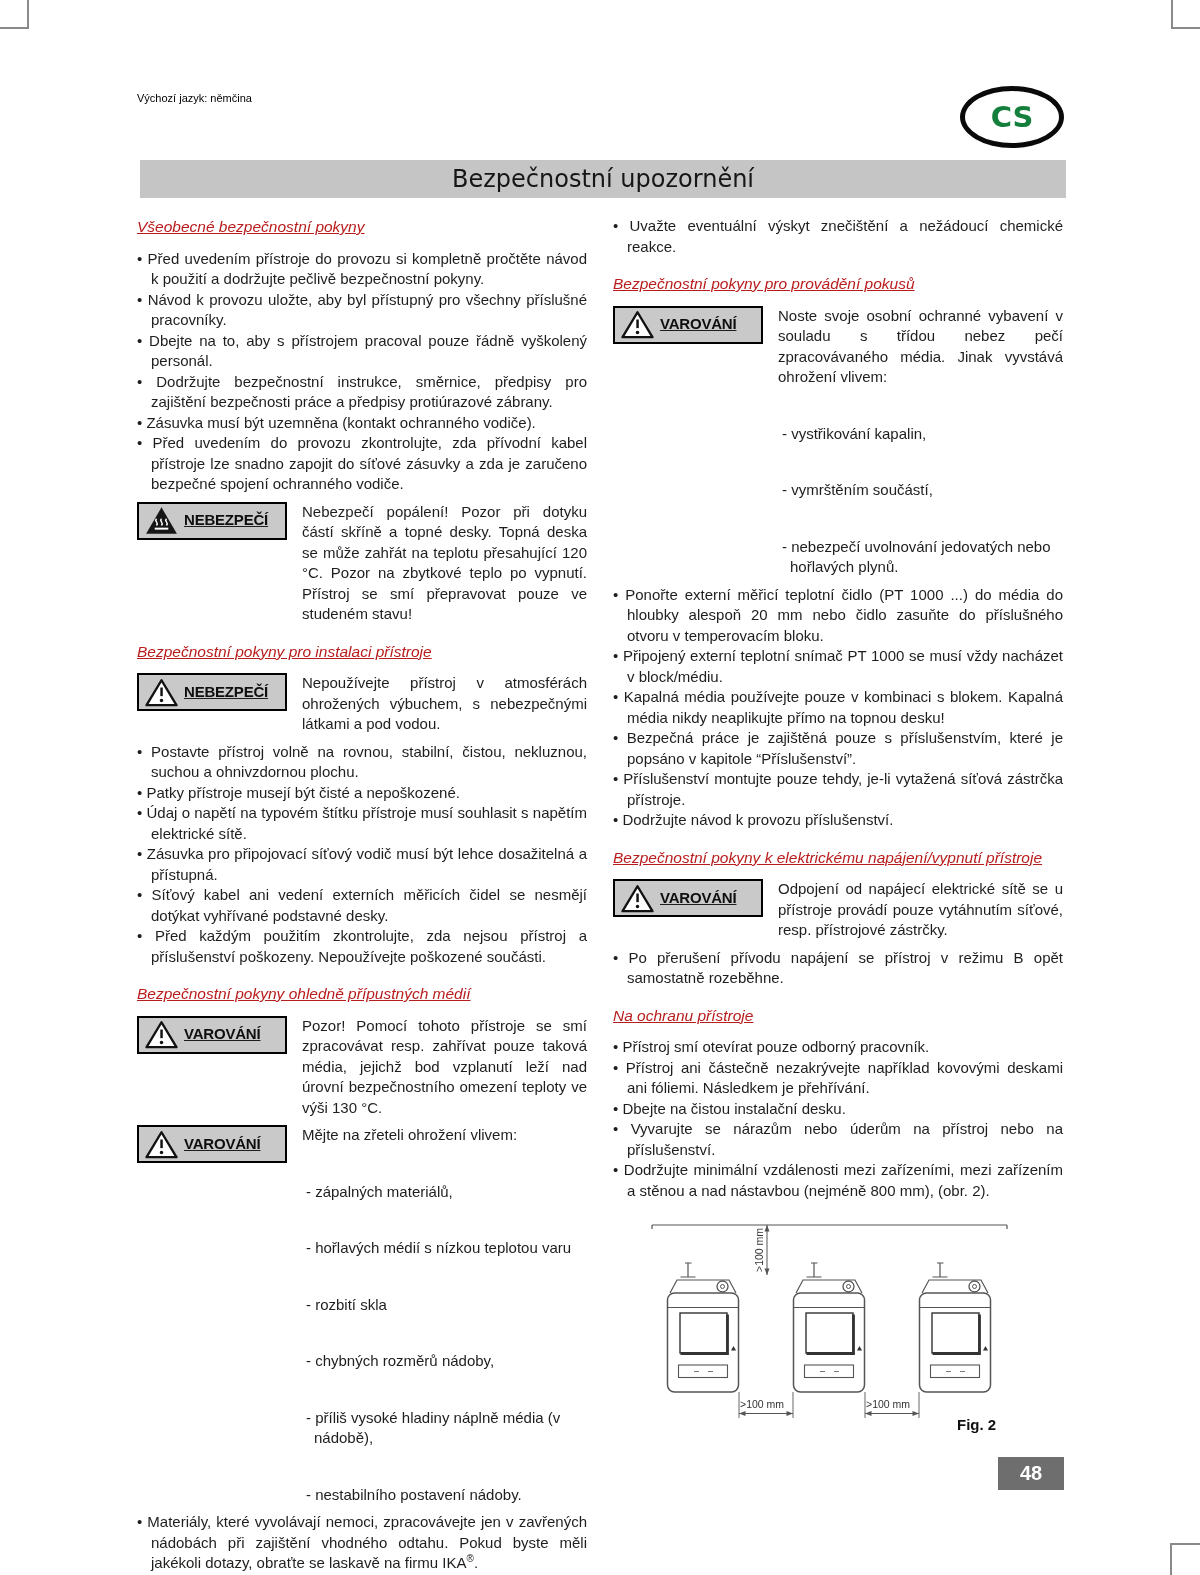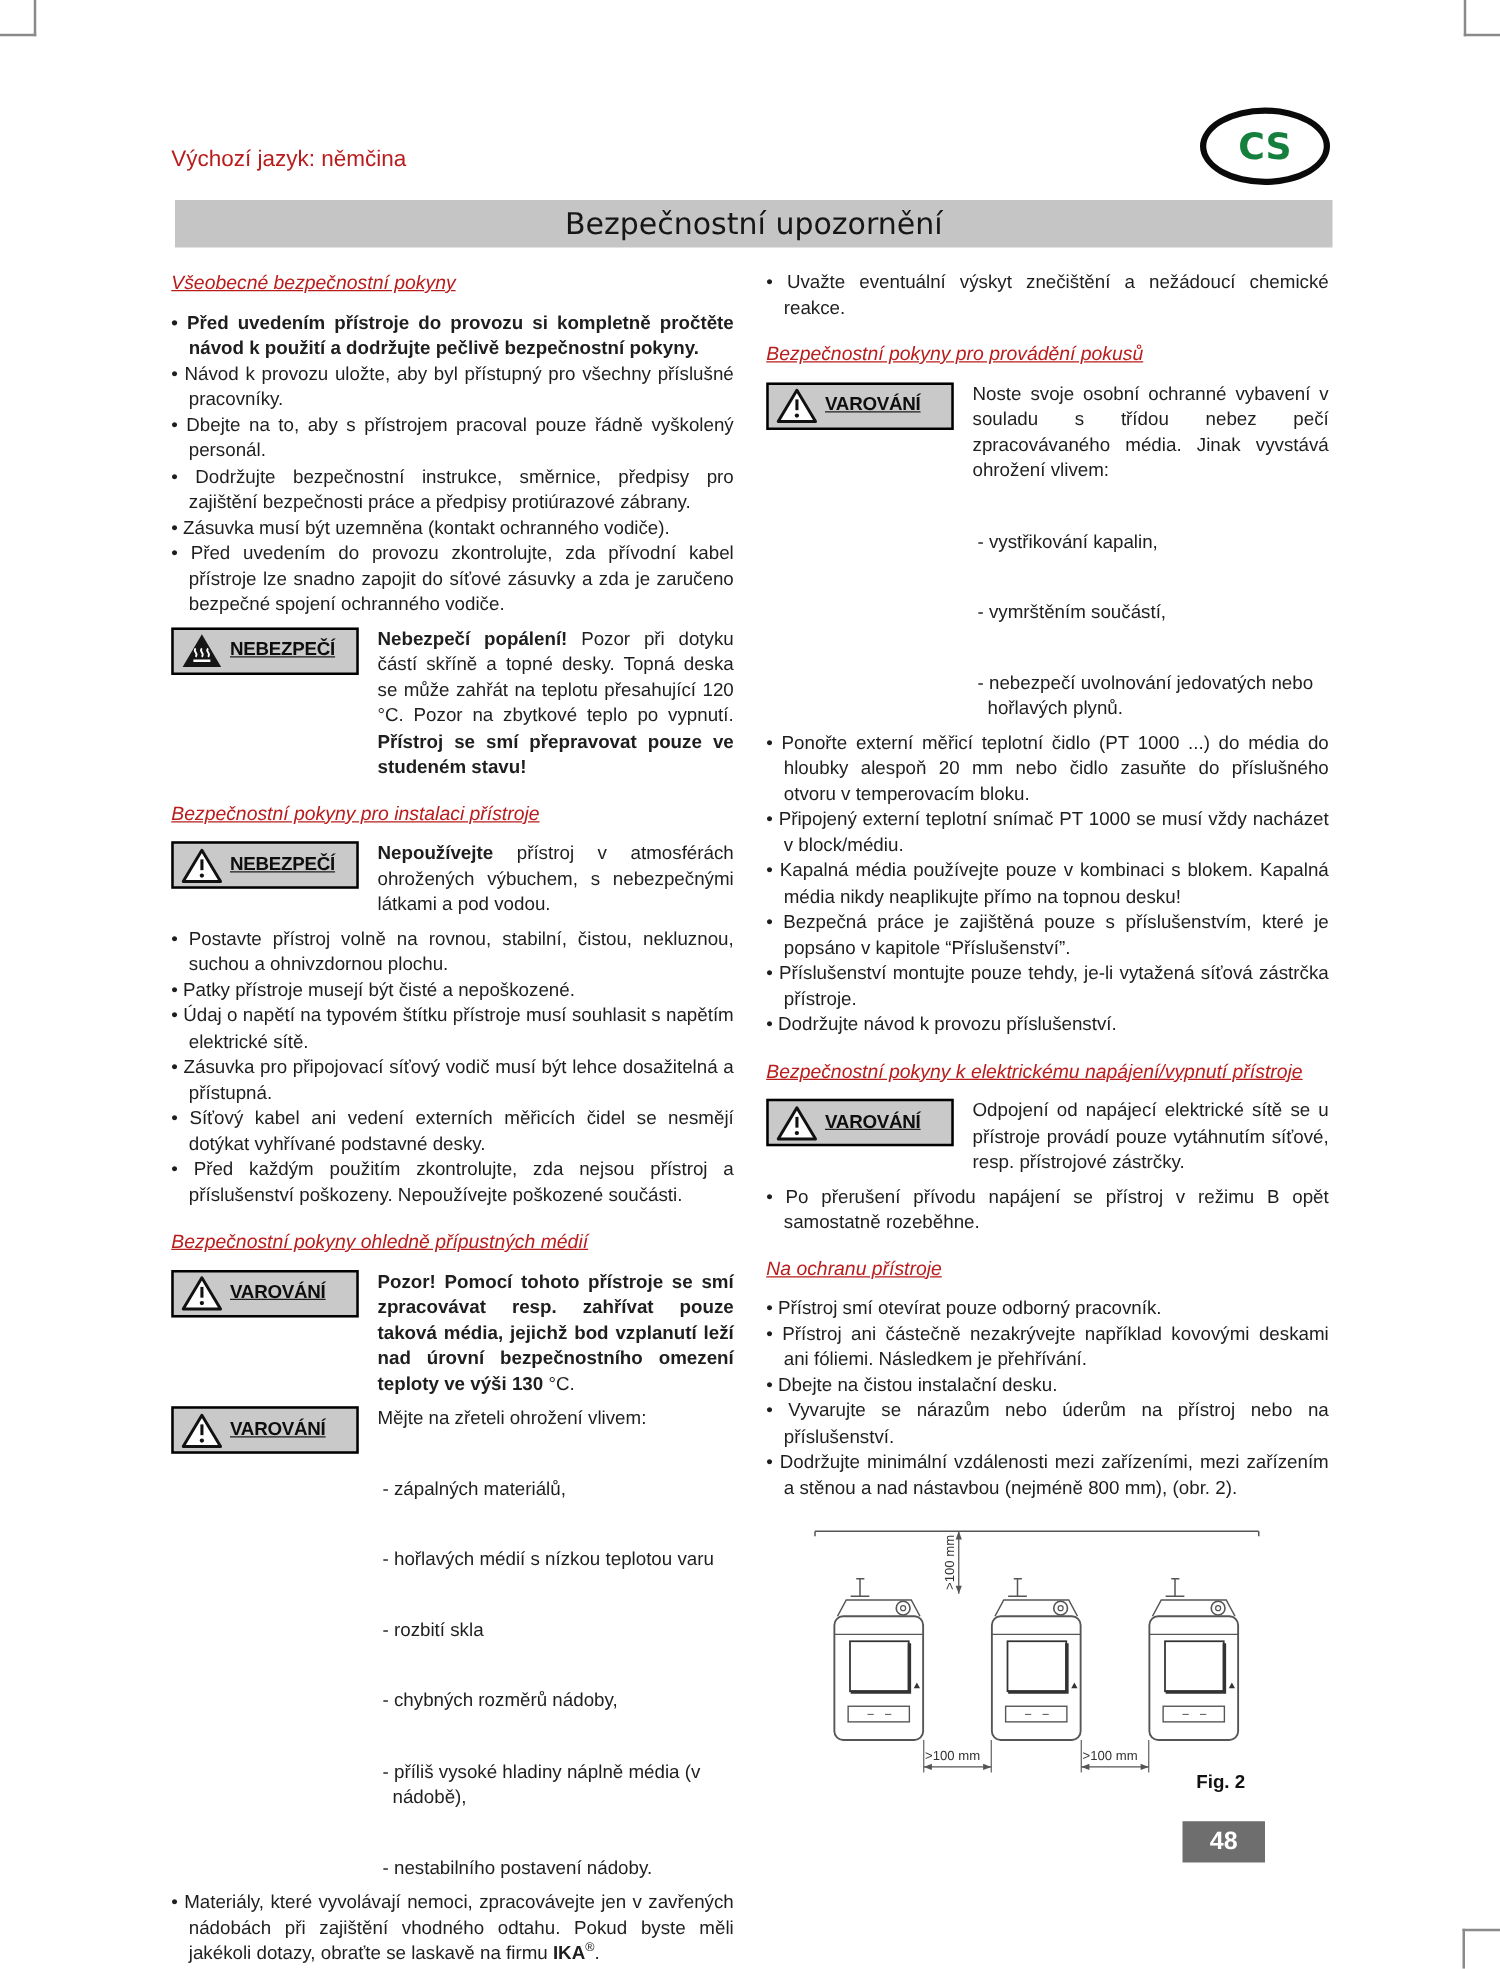--- a/index.html
+++ b/index.html
@@ -7,7 +7,7 @@
   .page{position:relative;width:1200px;height:1575px;background:#ffffff;
         font-family:"Liberation Sans",sans-serif;color:#1e1e1e;}
   .crop{position:absolute;background:#8a8a8a;}
-  .langnote{position:absolute;left:137px;top:117px;font-size:18px;color:#b91c1c;}
+  .langnote{position:absolute;left:137px;top:92px;font-size:11px;color:#000000;}
   .badge{position:absolute;left:960px;top:86px;width:94px;height:52px;border:5px solid #0a0a0a;
          border-radius:50%;display:flex;align-items:center;justify-content:center;
          font-family:"DejaVu Sans",sans-serif;font-weight:bold;font-size:29px;color:#15803d;background:#fff;}

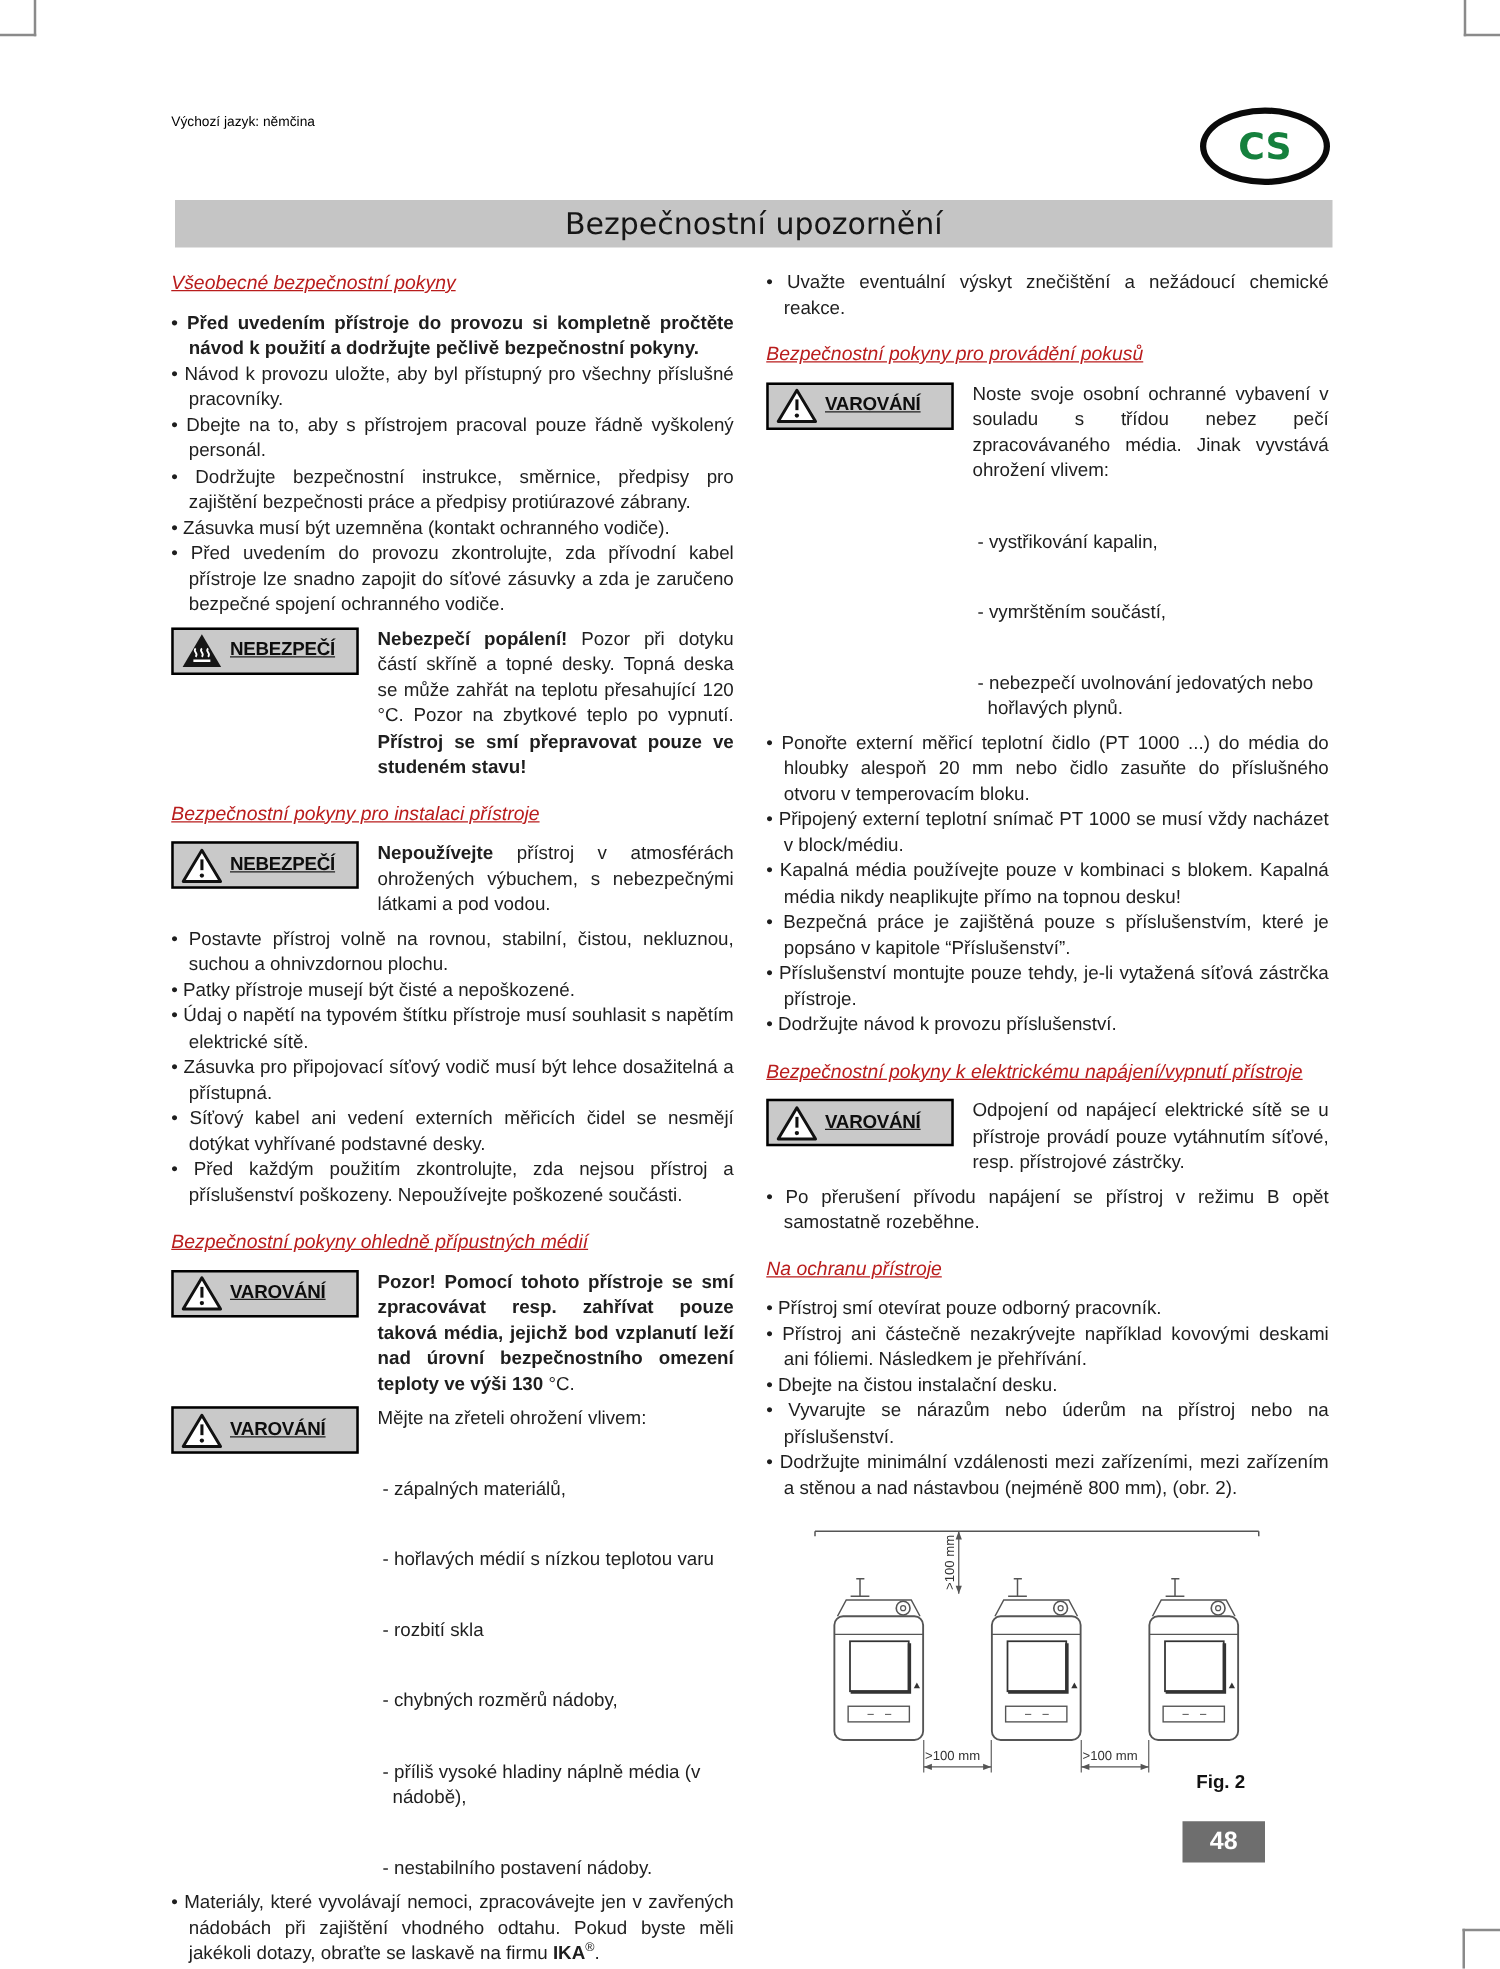--- a/index.html
+++ b/index.html
@@ -21,7 +21,7 @@
   .sect-h.first{margin-top:1px;}
   .bullet{padding-left:14px;text-indent:-14px;margin:0;}
   .bullet::before{content:"• ";}
-  .b{font-weight:bold;}
+  .b{font-weight:normal;}
   .reg{font-size:10px;vertical-align:super;line-height:0;}
   .warnrow{display:flex;gap:15px;margin:7px 0 7px;align-items:flex-start;}
   .warnbox{flex:0 0 auto;width:150px;height:38px;border:2.5px solid #000;background:#c9c9c9;

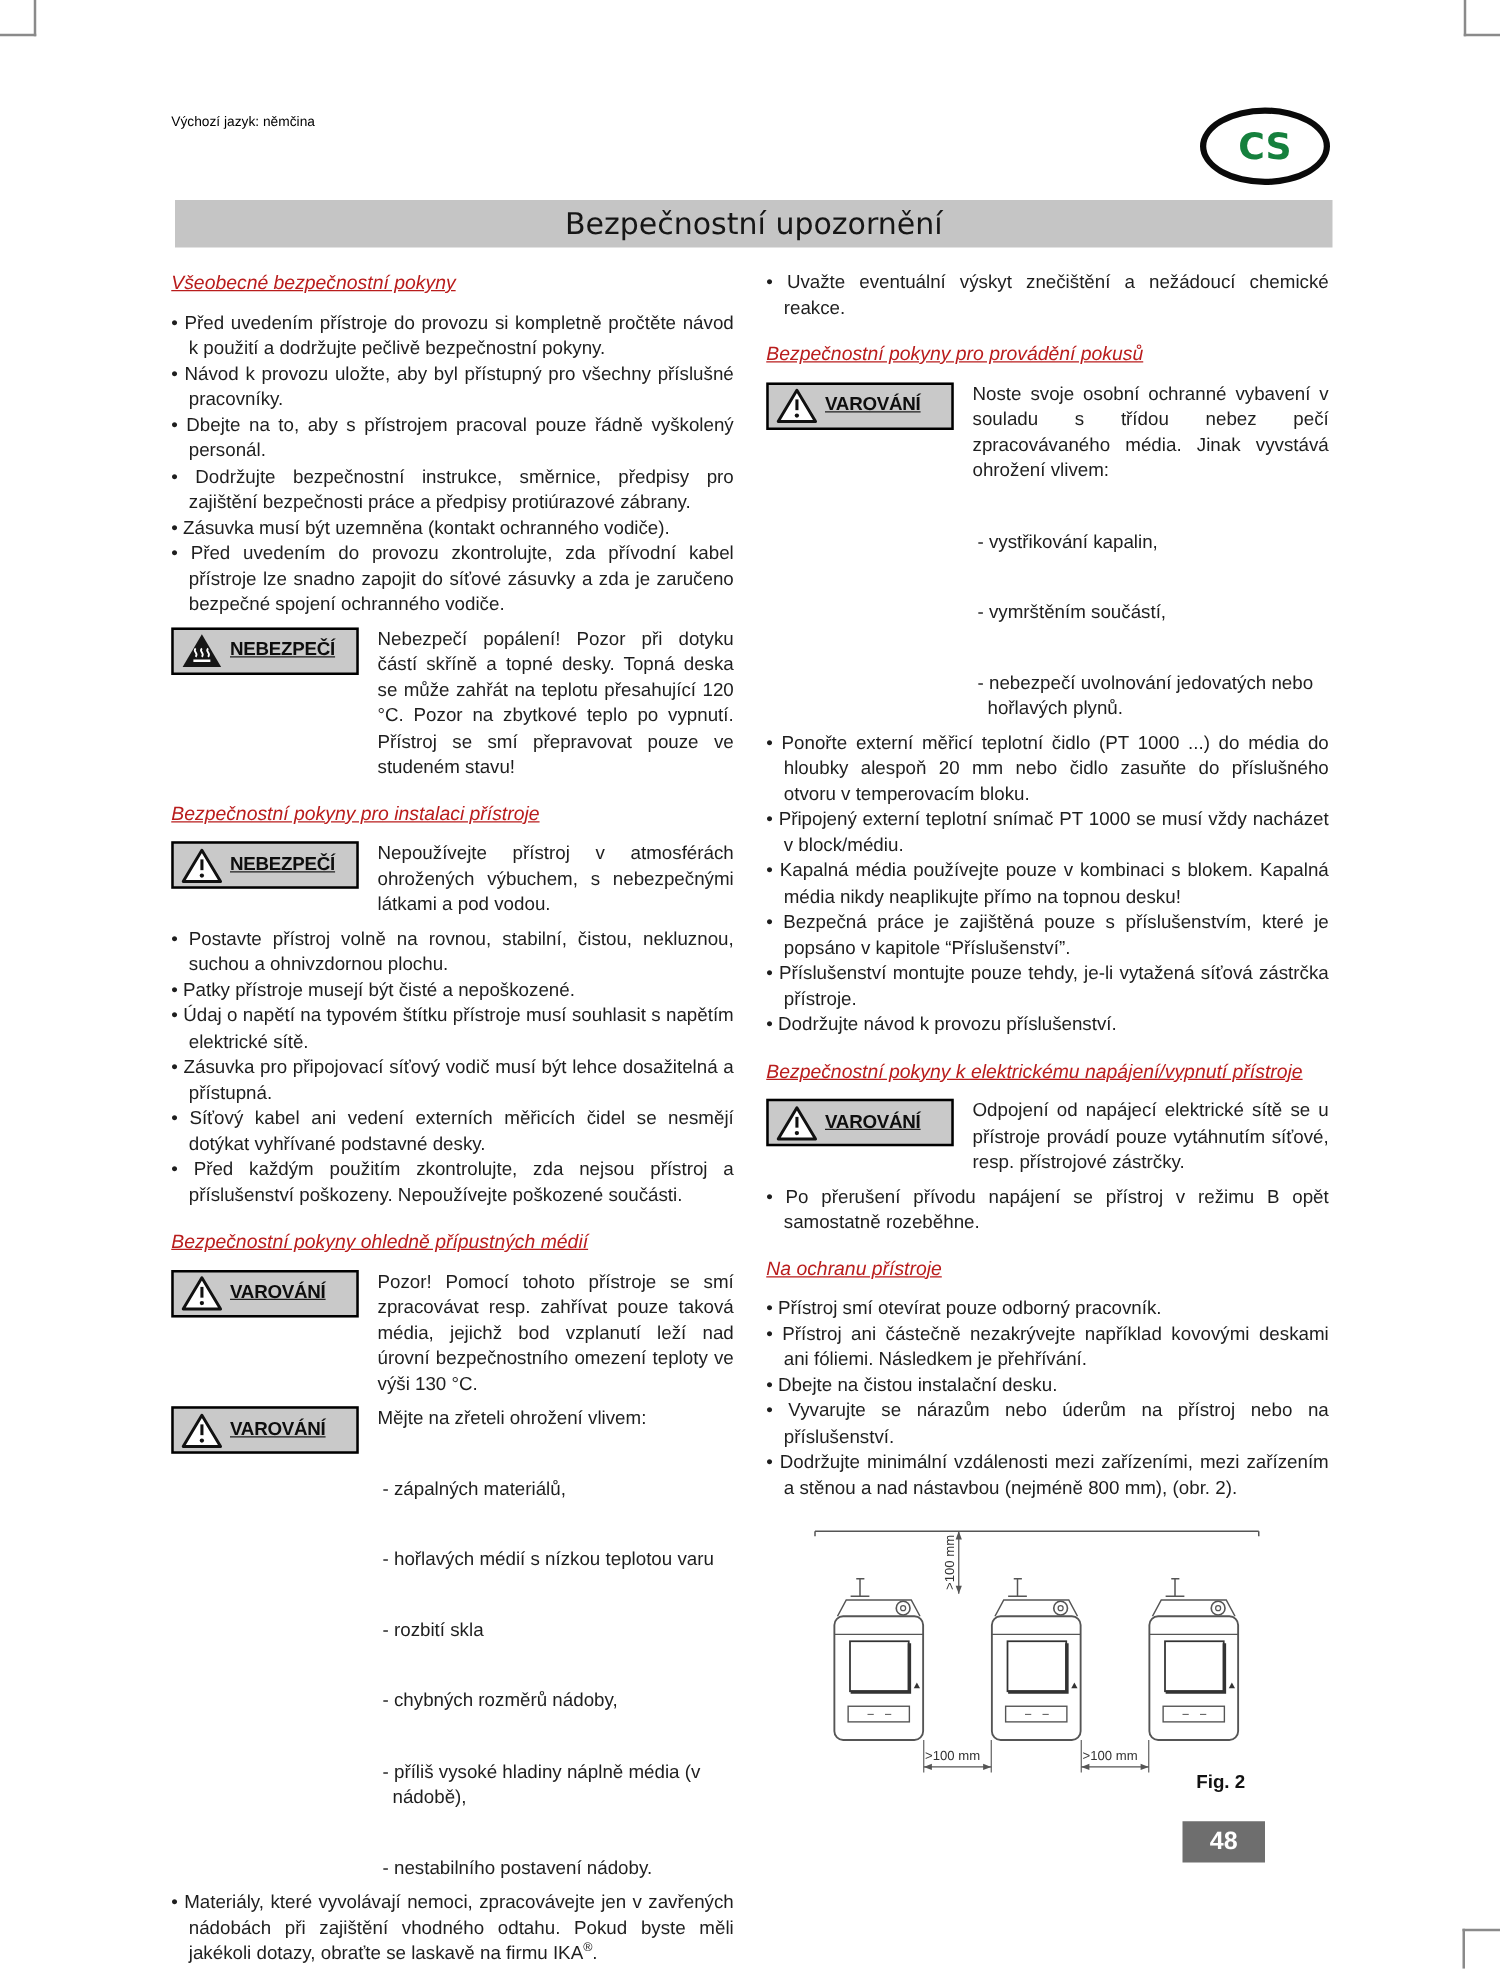--- a/index.html
+++ b/index.html
@@ -33,7 +33,7 @@
   .fig{margin:16px 0 0 26px;}
   .figtext{font-size:10.5px;fill:#333;font-family:"Liberation Sans",sans-serif;}
   .figcap{font-size:15px;font-weight:bold;fill:#111;font-family:"Liberation Sans",sans-serif;}
-  .pagenum{position:absolute;left:946px;top:1457px;width:66px;height:33px;background:#6e6e6e;
+  .pagenum{position:absolute;left:998px;top:1457px;width:66px;height:33px;background:#6e6e6e;
            color:#fff;display:flex;align-items:center;justify-content:center;
            font-size:20px;font-weight:bold;}
 </style>

